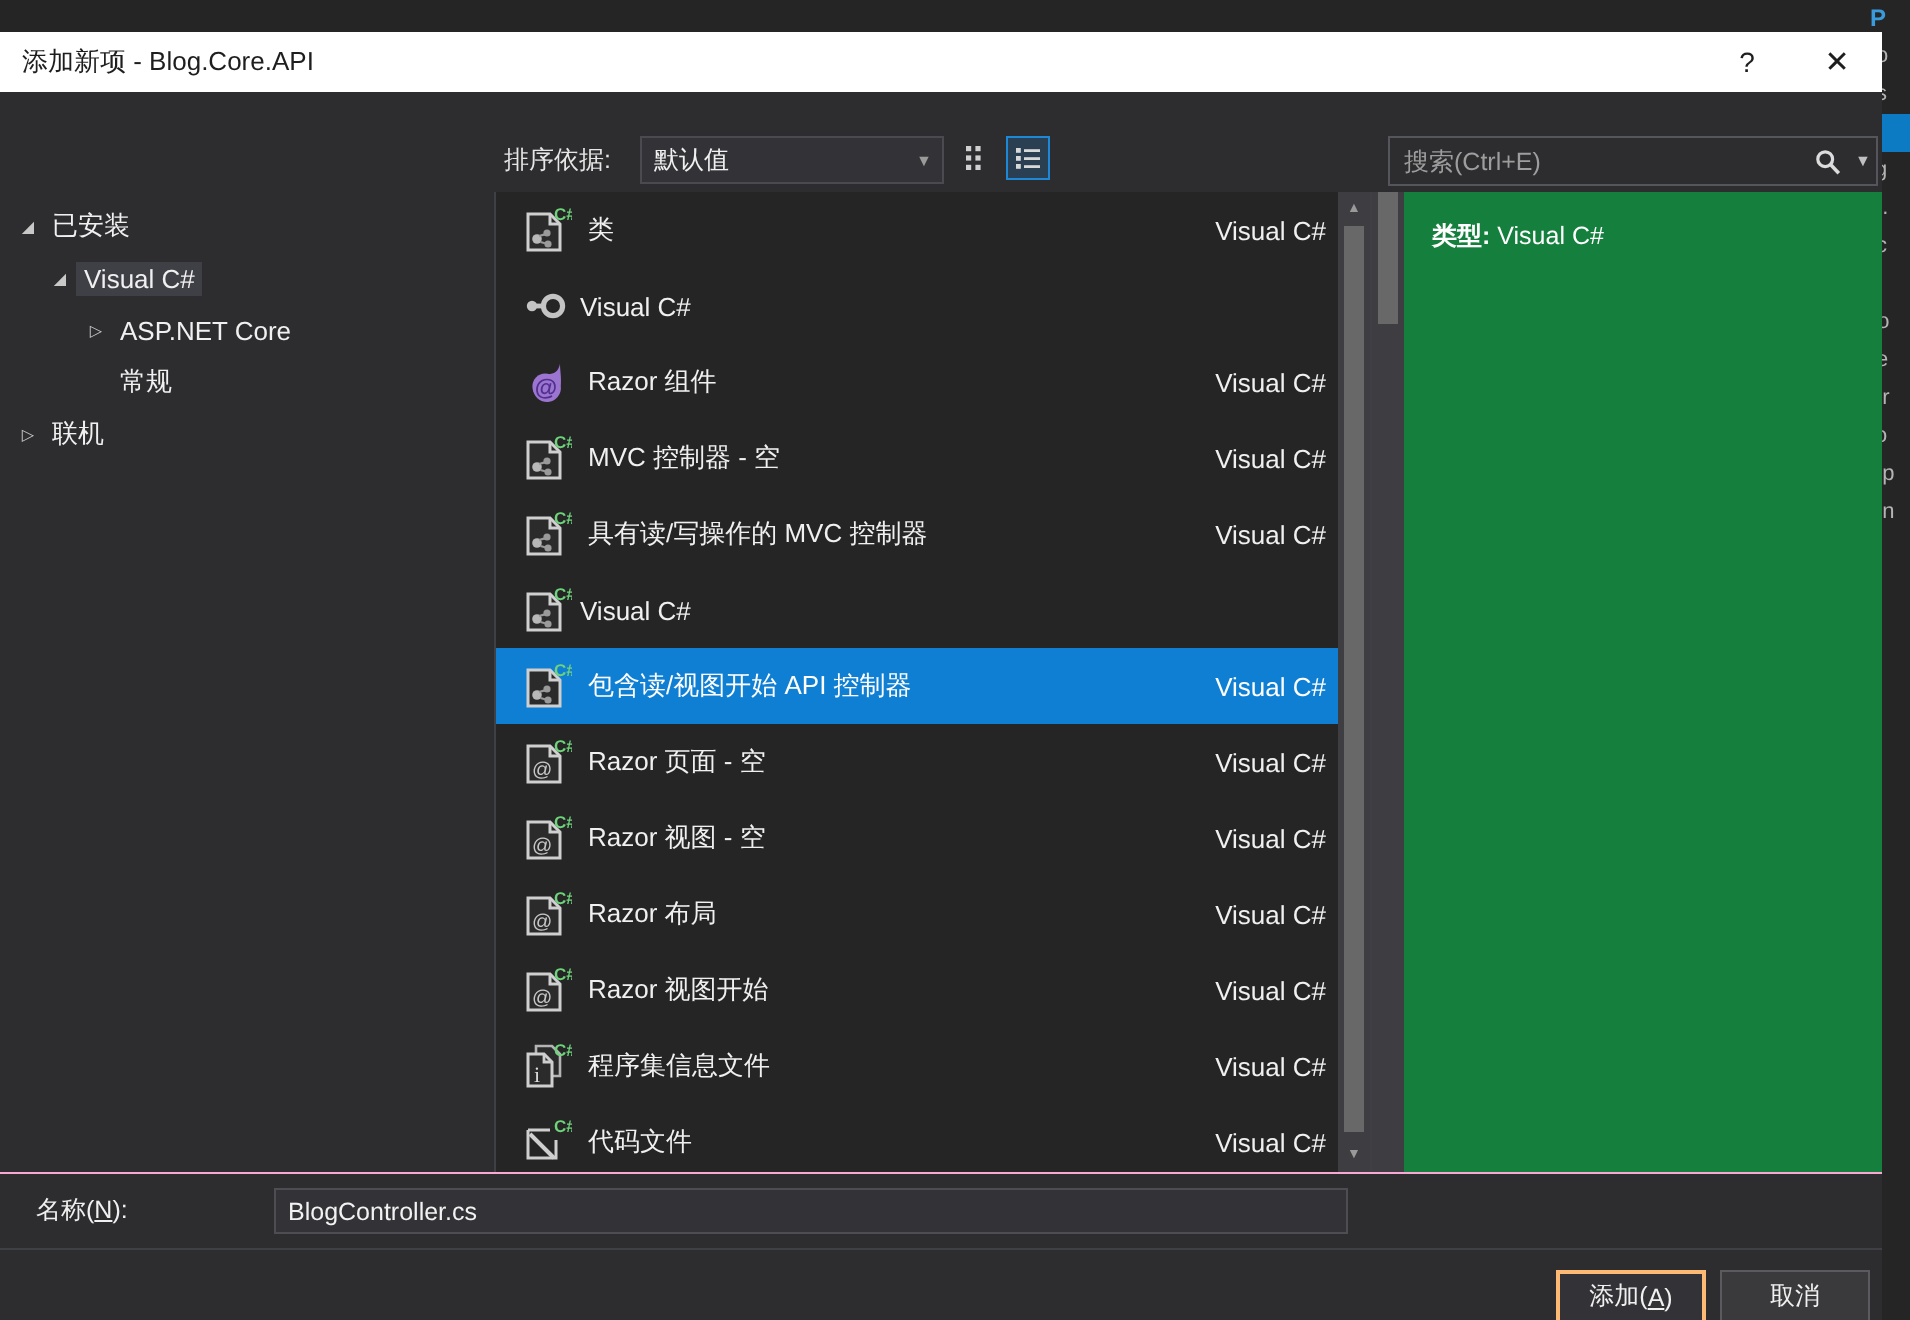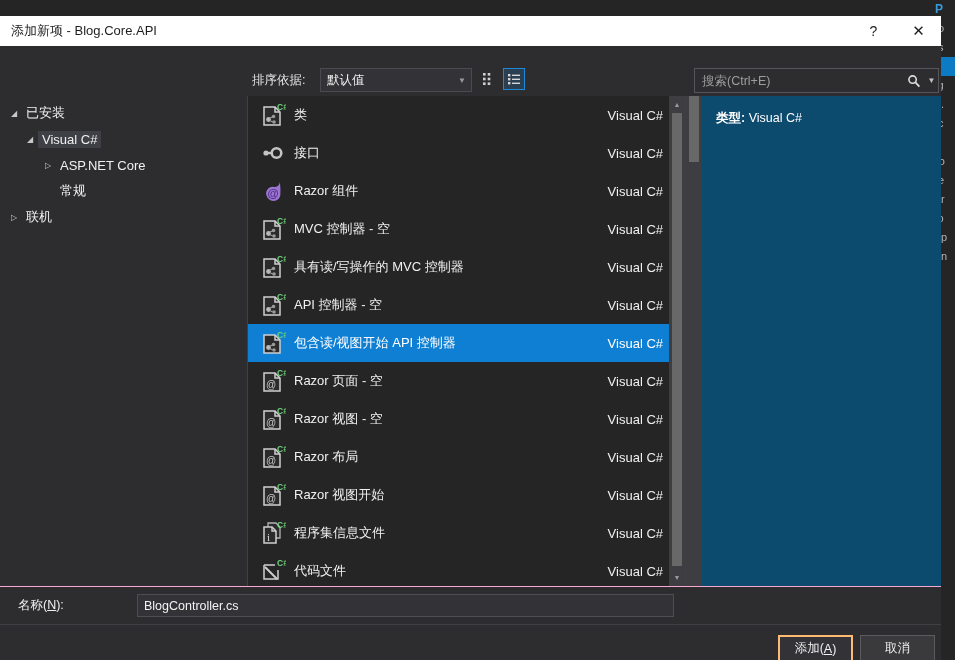--- a/index.html
+++ b/index.html
@@ -176,7 +176,7 @@
   
   #descpane {
     width: 255px; flex: 0 0 255px;
-    background: #0c4a6e;
+    background: #15803d;
     position: relative;
     display: flex;
   }

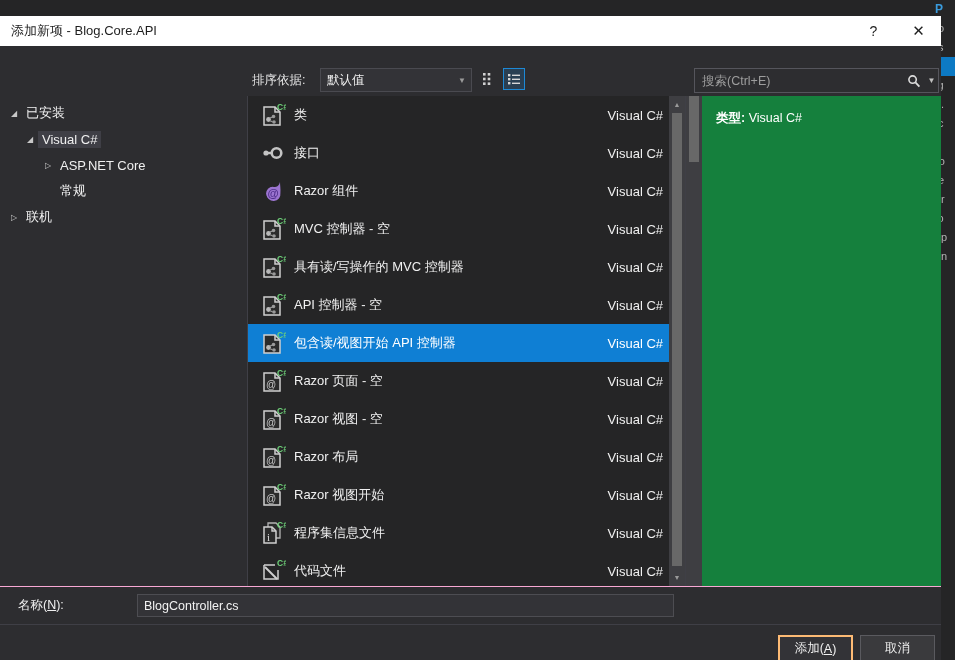--- a/index.html
+++ b/index.html
@@ -365,7 +365,6 @@
     </svg>
               </span>
             </div>
-            <div class="name">接口</div>
             <div class="lang">Visual C#</div>
           </div>
           <div class="list-row">

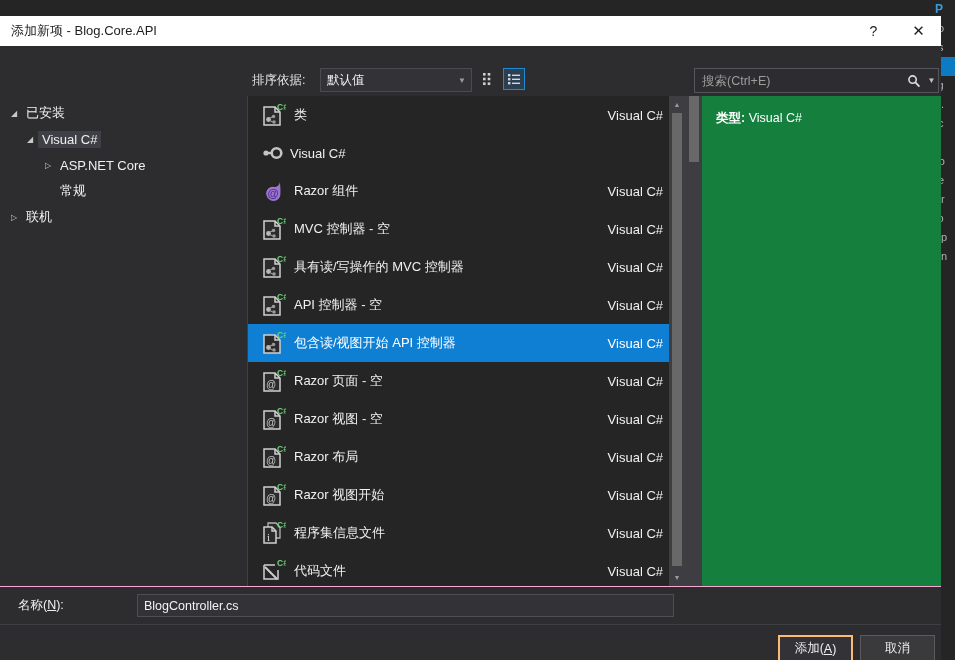--- a/index.html
+++ b/index.html
@@ -431,7 +431,6 @@
     </svg>
               </span>
             </div>
-            <div class="name">API 控制器 - 空</div>
             <div class="lang">Visual C#</div>
           </div>
           <div class="list-row selected">

